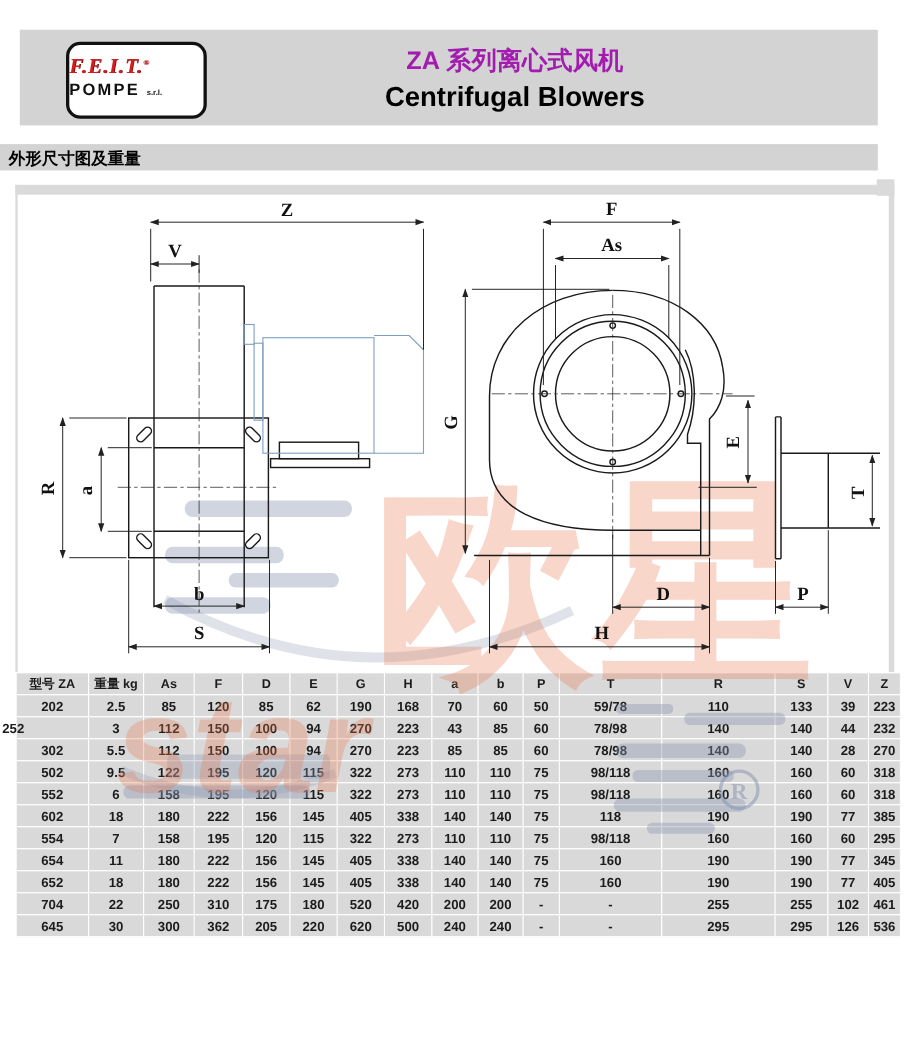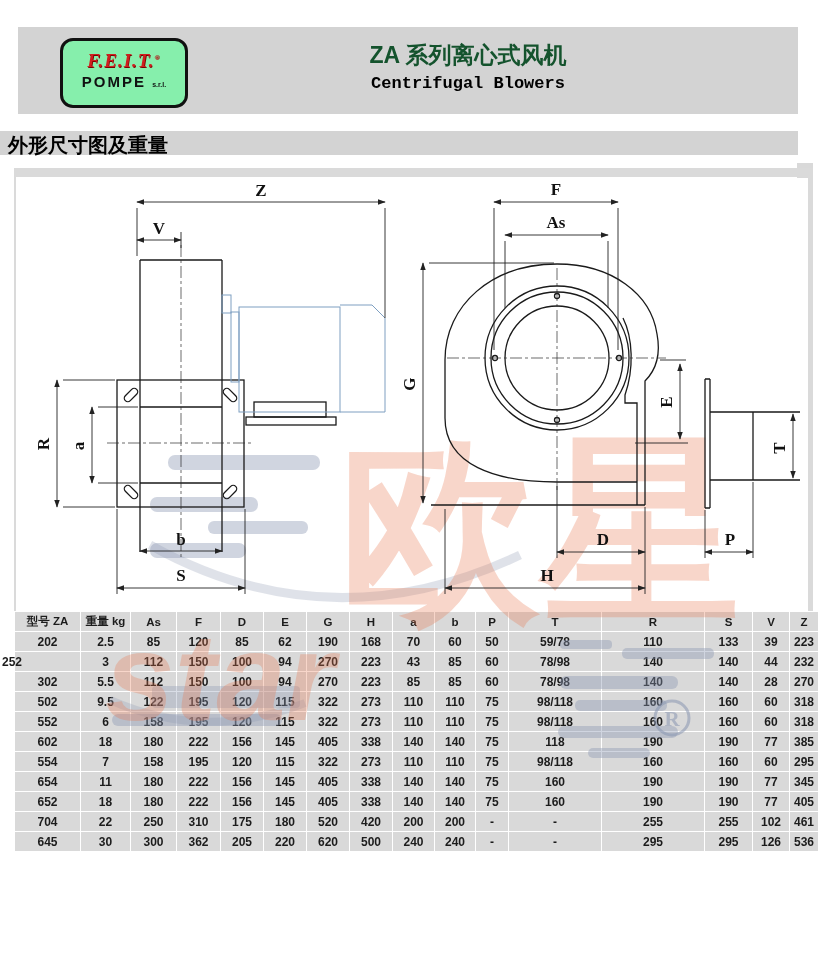--- a/index.html
+++ b/index.html
@@ -7,8 +7,8 @@
         font-family:"Liberation Sans",sans-serif;}
   
   .band{position:absolute;left:18px;top:27px;width:780px;height:87px;background:#d3d3d3;}
-  .logo{position:absolute;left:42px;top:11px;width:122px;height:64px;background:#86efac;
-        border:3px solid #111;border-radius:13px;text-align:center;}
+  .logo{position:absolute;left:42px;top:11px;width:122px;height:64px;background:#ffffff;
+        border:3px solid #111;border-radius:13px;}
   .logo-feit{margin-top:9px;font-family:"Liberation Serif",serif;font-style:italic;font-weight:bold;
         font-size:19px;color:#cf1f1f;letter-spacing:1px;text-shadow:0.6px 0.6px 0 #7a0000;}
   .logo-reg{font-size:7px;vertical-align:super;color:#cf1f1f;}

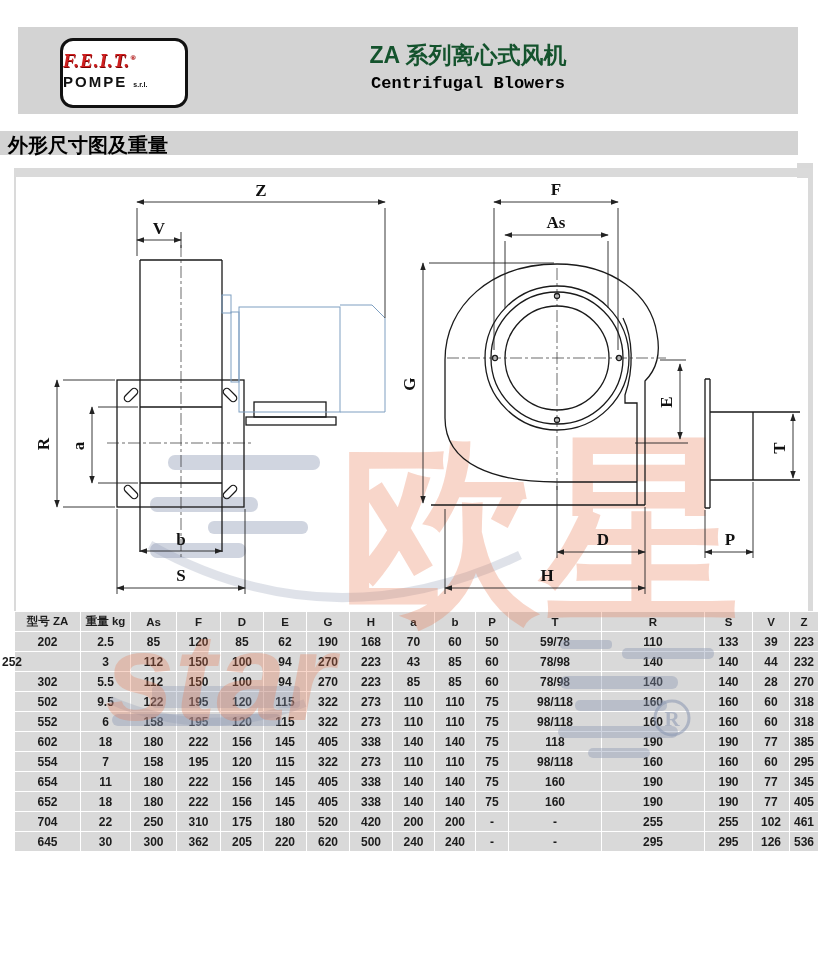--- a/index.html
+++ b/index.html
@@ -15,7 +15,7 @@
   .logo-pompe{font-weight:bold;font-size:15px;color:#111;letter-spacing:2px;margin-top:1px;}
   .logo-srl{font-size:7px;font-weight:bold;letter-spacing:0;}
   .title-cn{position:absolute;left:160px;right:40px;top:13px;text-align:center;
-        font-weight:bold;font-size:23px;color:#14532d;}
+        font-weight:bold;font-size:23px;color:#a21caf;}
   .title-en{position:absolute;left:160px;right:40px;top:47px;text-align:center;
         font-family:Liberation Mono, monospace;font-weight:bold;font-size:17px;color:#000;}
   

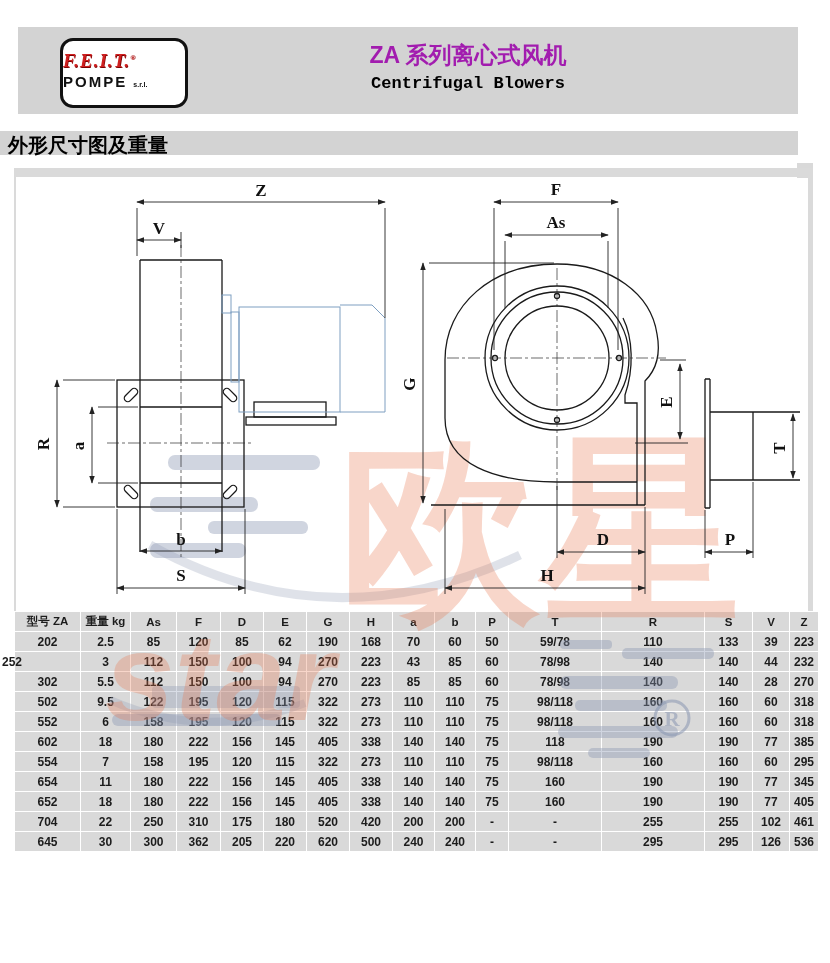--- a/index.html
+++ b/index.html
@@ -17,7 +17,7 @@
   .title-cn{position:absolute;left:160px;right:40px;top:13px;text-align:center;
         font-weight:bold;font-size:23px;color:#a21caf;}
   .title-en{position:absolute;left:160px;right:40px;top:47px;text-align:center;
-        font-family:Liberation Mono, monospace;font-weight:bold;font-size:17px;color:#000;}
+        font-family:Liberation Sans, sans-serif;font-weight:bold;font-size:25px;color:#000;}
   
   .section-bar{position:absolute;left:0;top:131px;width:798px;height:24px;background:#d3d3d3;
         font-weight:bold;font-size:20px;color:#000;line-height:28px;padding-left:8px;box-sizing:border-box;}

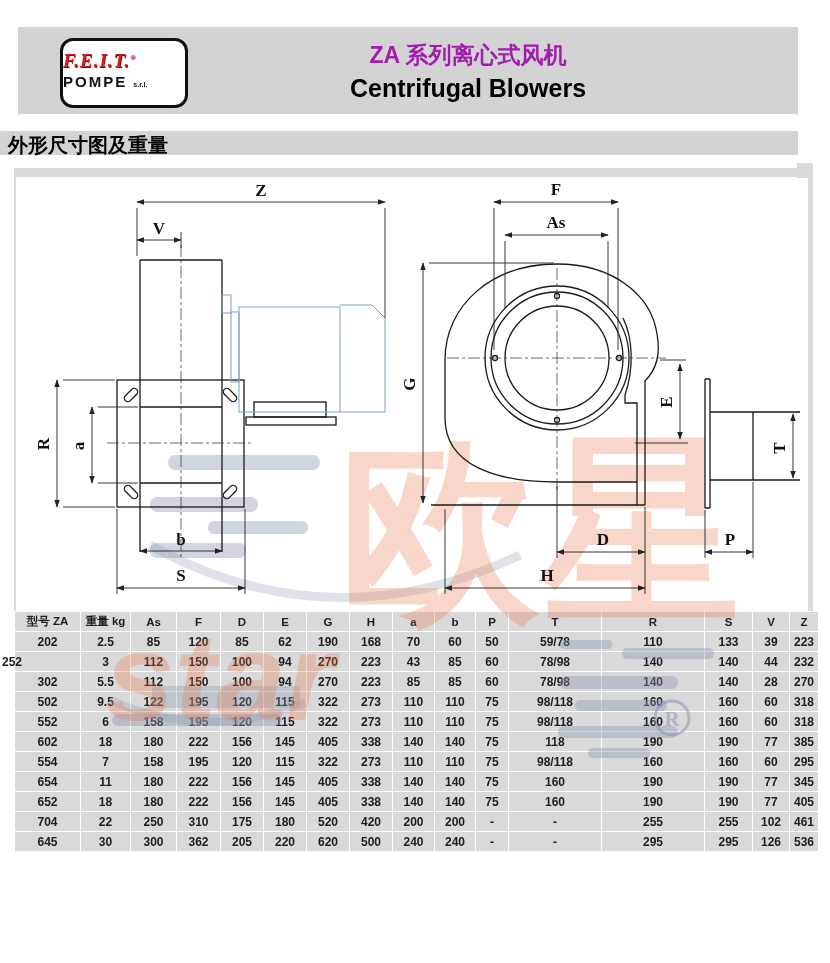--- a/index.html
+++ b/index.html
@@ -20,7 +20,7 @@
         font-family:Liberation Sans, sans-serif;font-weight:bold;font-size:25px;color:#000;}
   
   .section-bar{position:absolute;left:0;top:131px;width:798px;height:24px;background:#d3d3d3;
-        font-weight:bold;font-size:20px;color:#000;line-height:28px;padding-left:8px;box-sizing:border-box;}
+        font-weight:bold;font-size:15px;color:#000;line-height:28px;padding-left:8px;box-sizing:border-box;}
   .corner-sq{position:absolute;left:797px;top:163px;width:16px;height:15px;background:#d9d9d9;}
   
   .panel-top{position:absolute;left:14px;top:168px;width:799px;height:9px;background:#dadada;}

